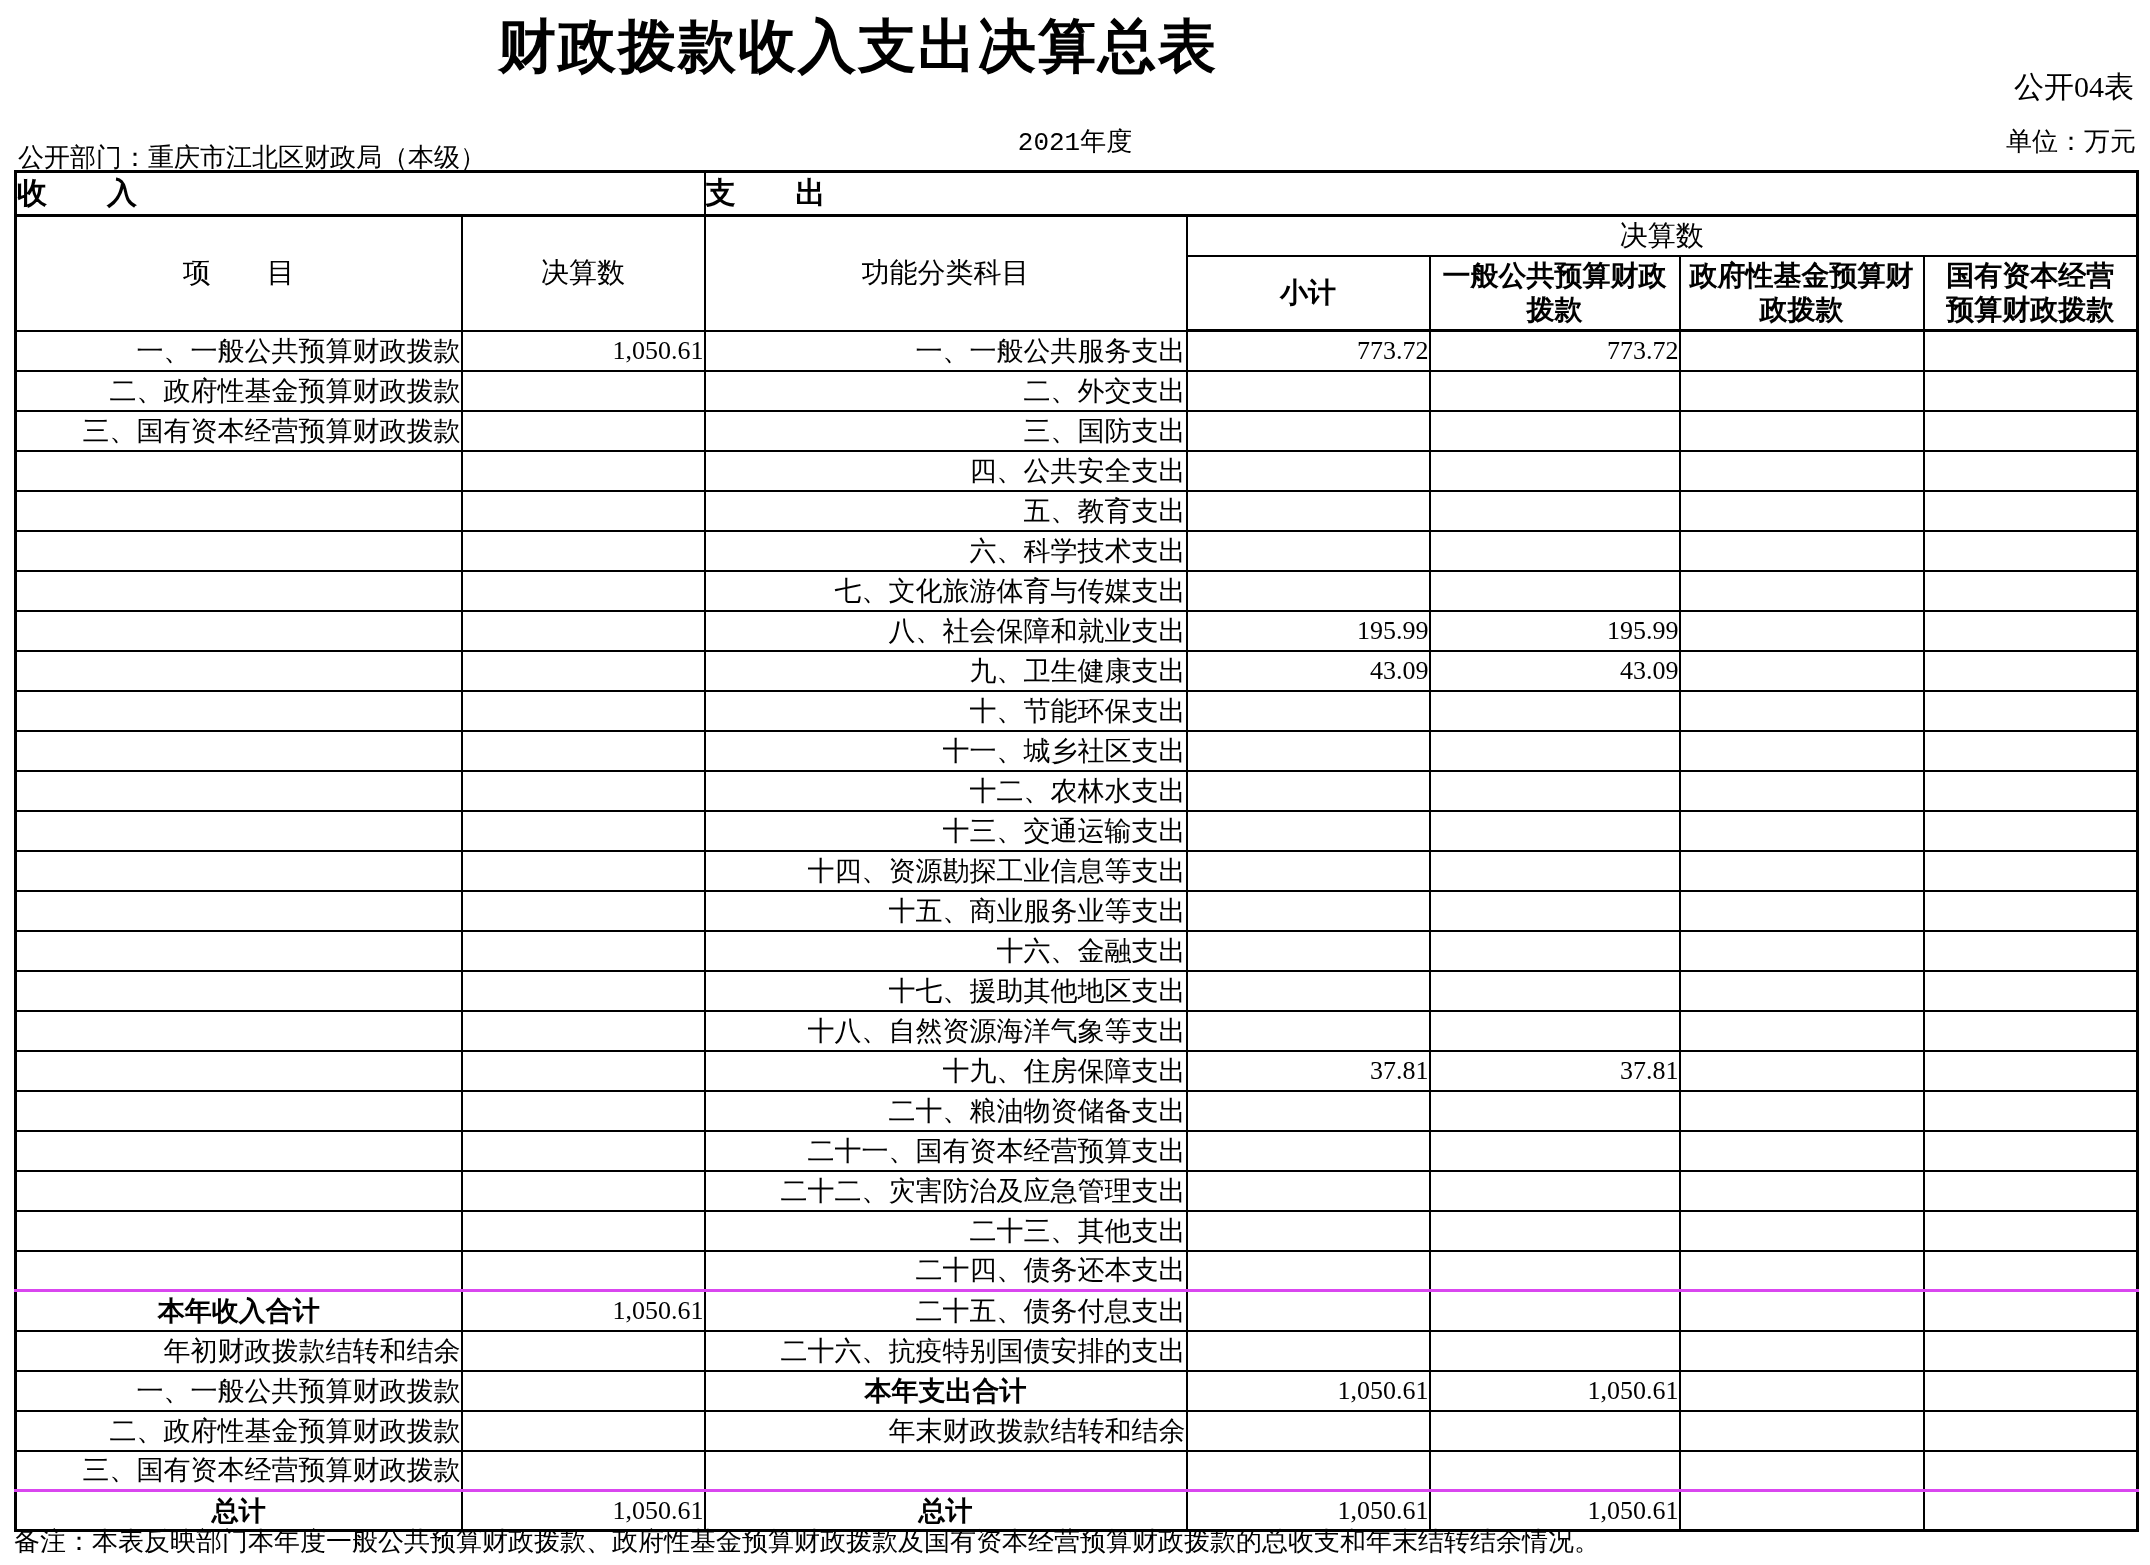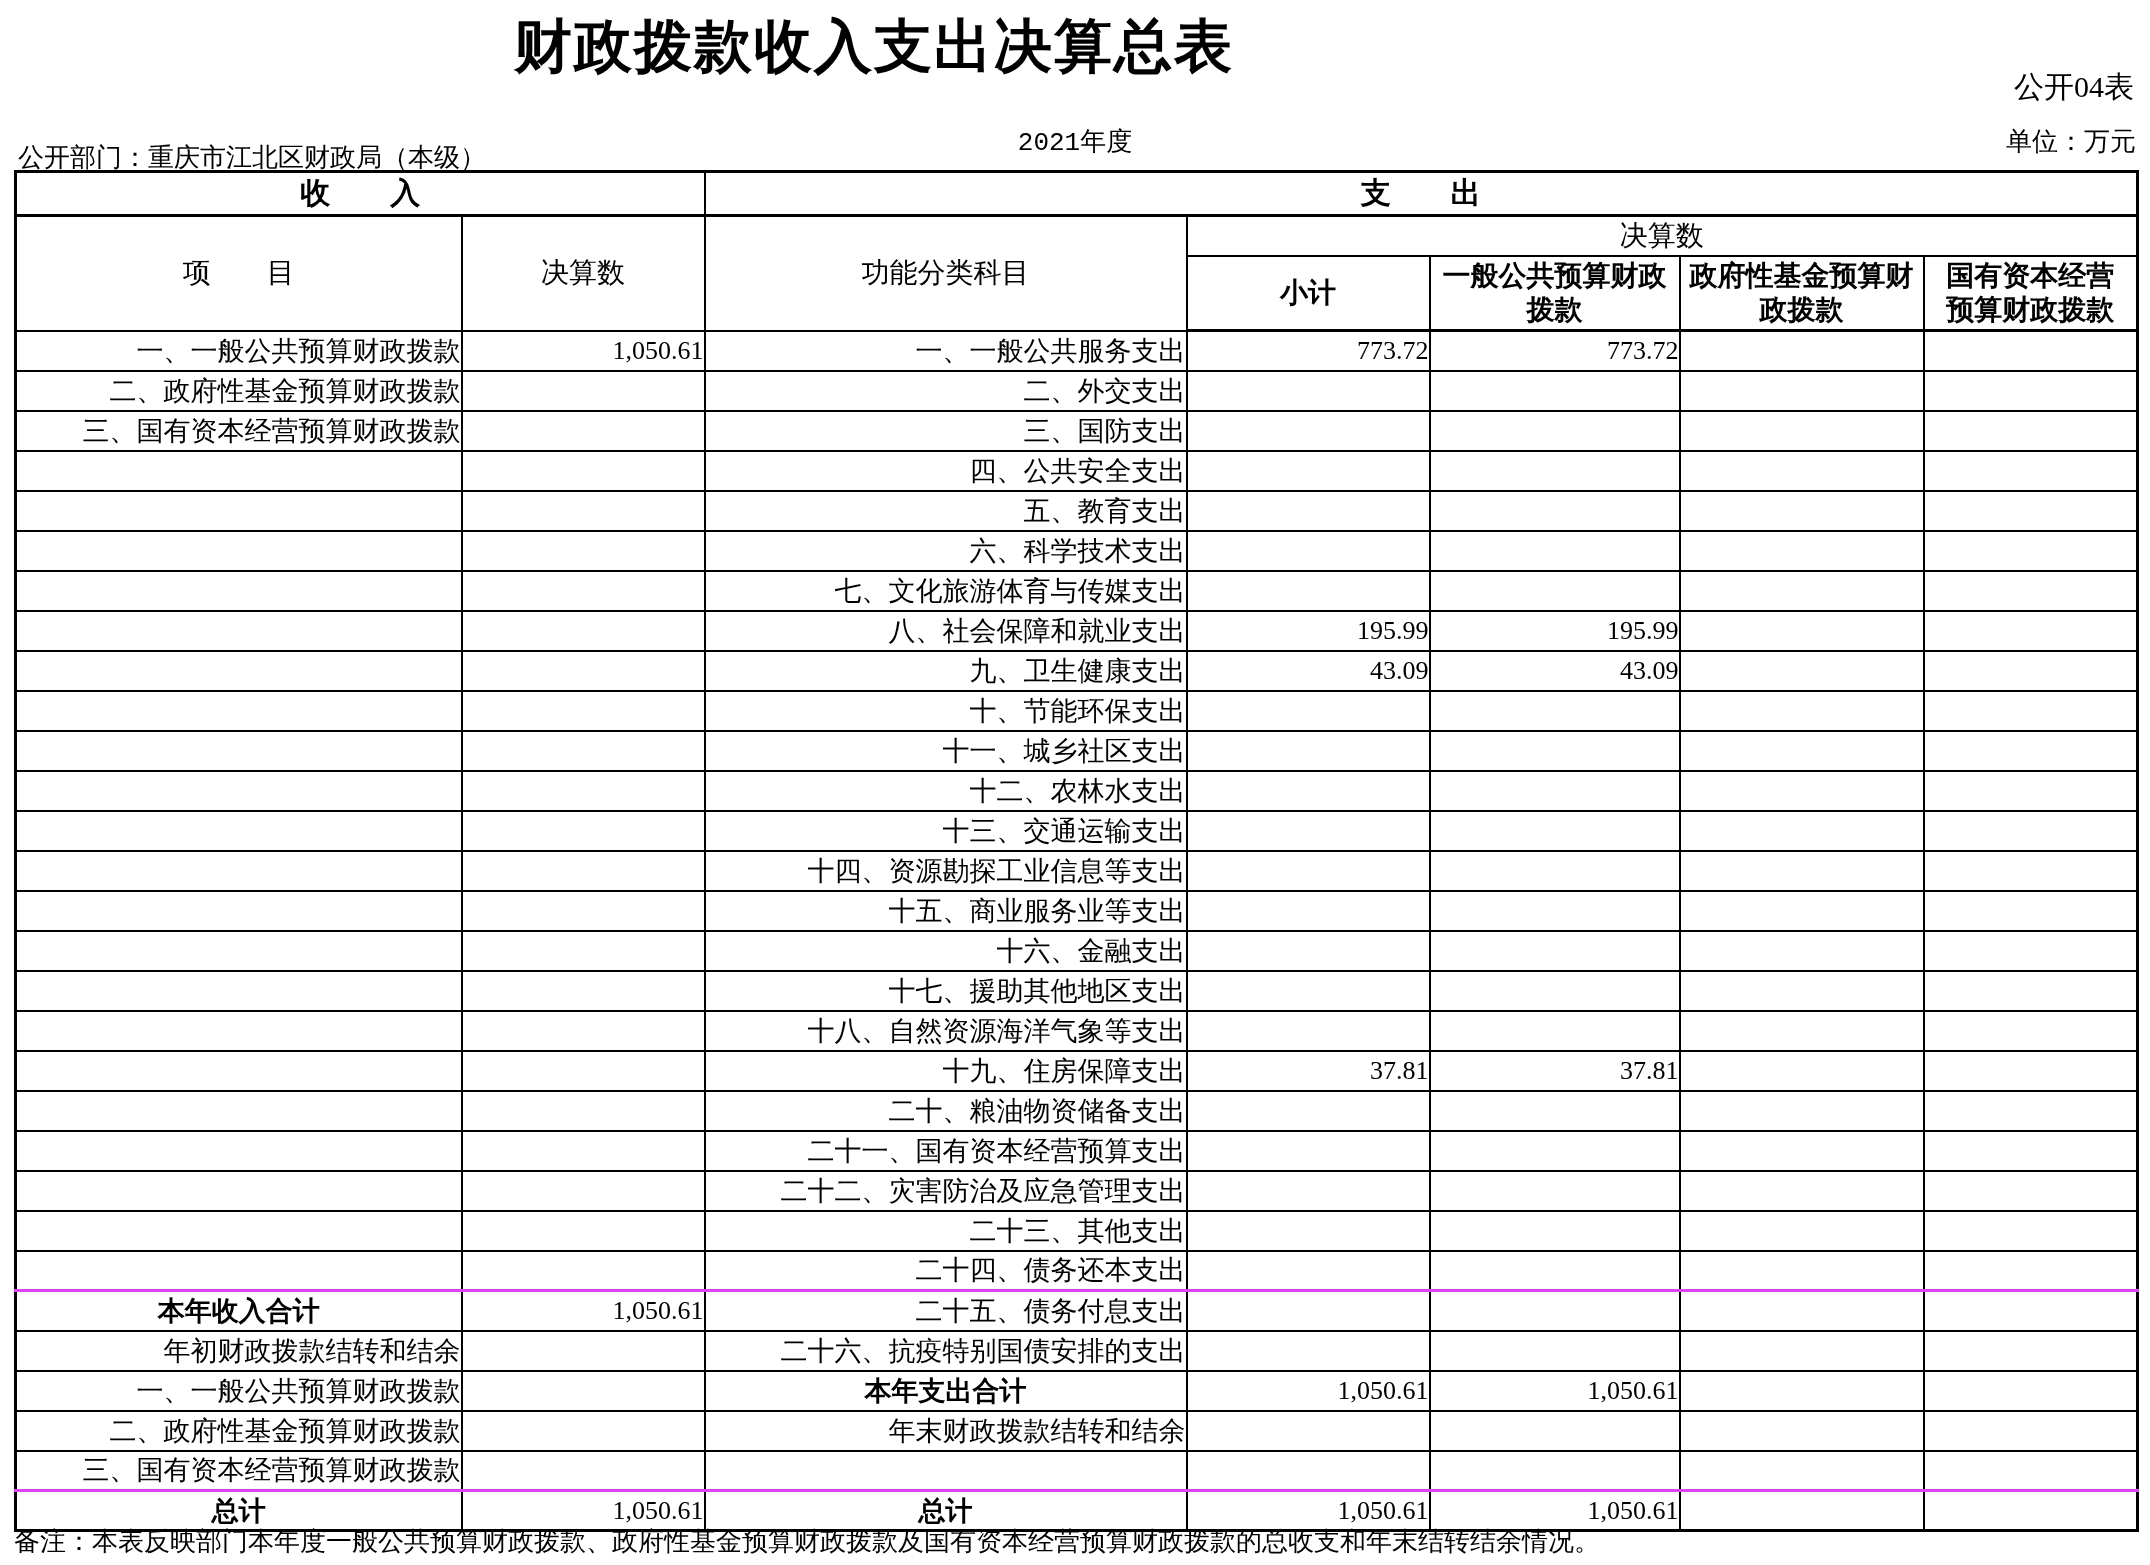--- a/index.html
+++ b/index.html
@@ -10,7 +10,7 @@
   }
   .title{
     position:absolute;top:8px;left:0;width:1716px;
-    text-align:center;font-size:58px;font-weight:bold;letter-spacing:2px;padding-left:16px;
+    text-align:center;font-size:58px;font-weight:bold;letter-spacing:2px;
   }
   .code{
     position:absolute;top:67px;right:16px;font-size:30px;

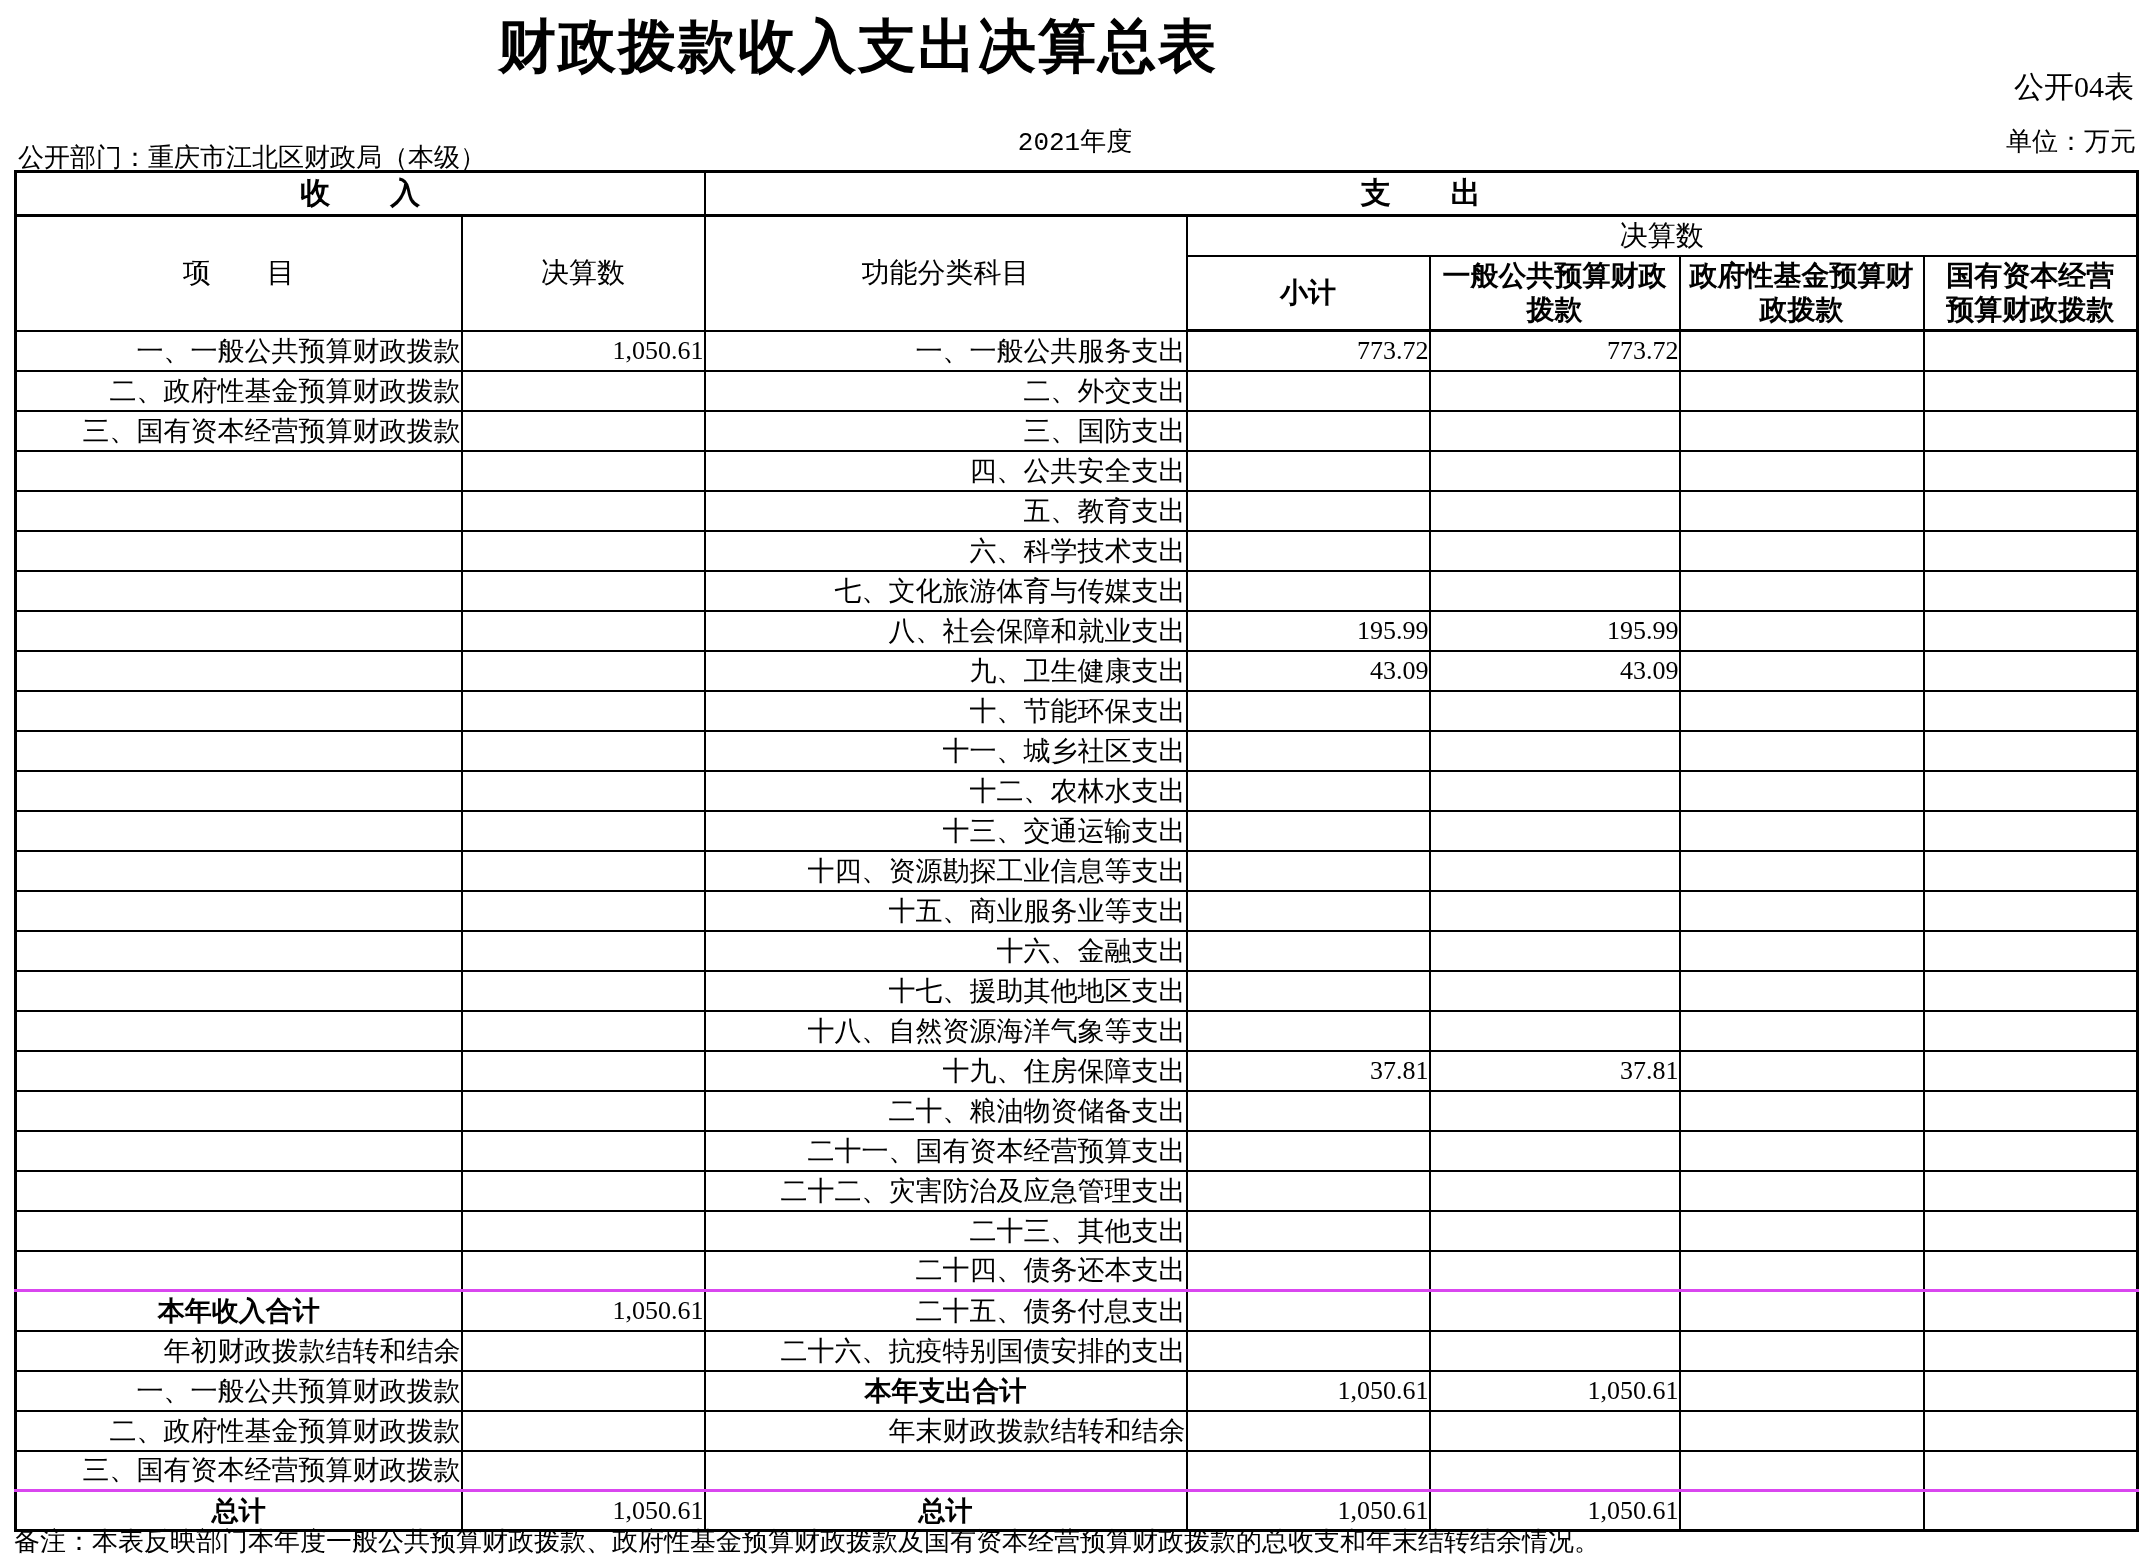--- a/index.html
+++ b/index.html
@@ -30,7 +30,7 @@
     border:2px solid #000;overflow:hidden;white-space:nowrap;
     padding:0;vertical-align:middle;
   }
-  tr.h1 th{height:36px;font-size:30px;font-weight:bold;text-align:center;border-bottom:3px solid #000;}
+  tr.h1 th{height:36px;font-size:30px;font-weight:bold;text-align:left;border-bottom:3px solid #000;}
   tr.h2 th{height:38px;font-size:28px;font-weight:normal;text-align:center;}
   tr.h3 th{height:72px;font-size:28px;font-weight:bold;text-align:center;
            white-space:normal;line-height:34px;padding:0 8px;border-bottom:3px solid #000;}

